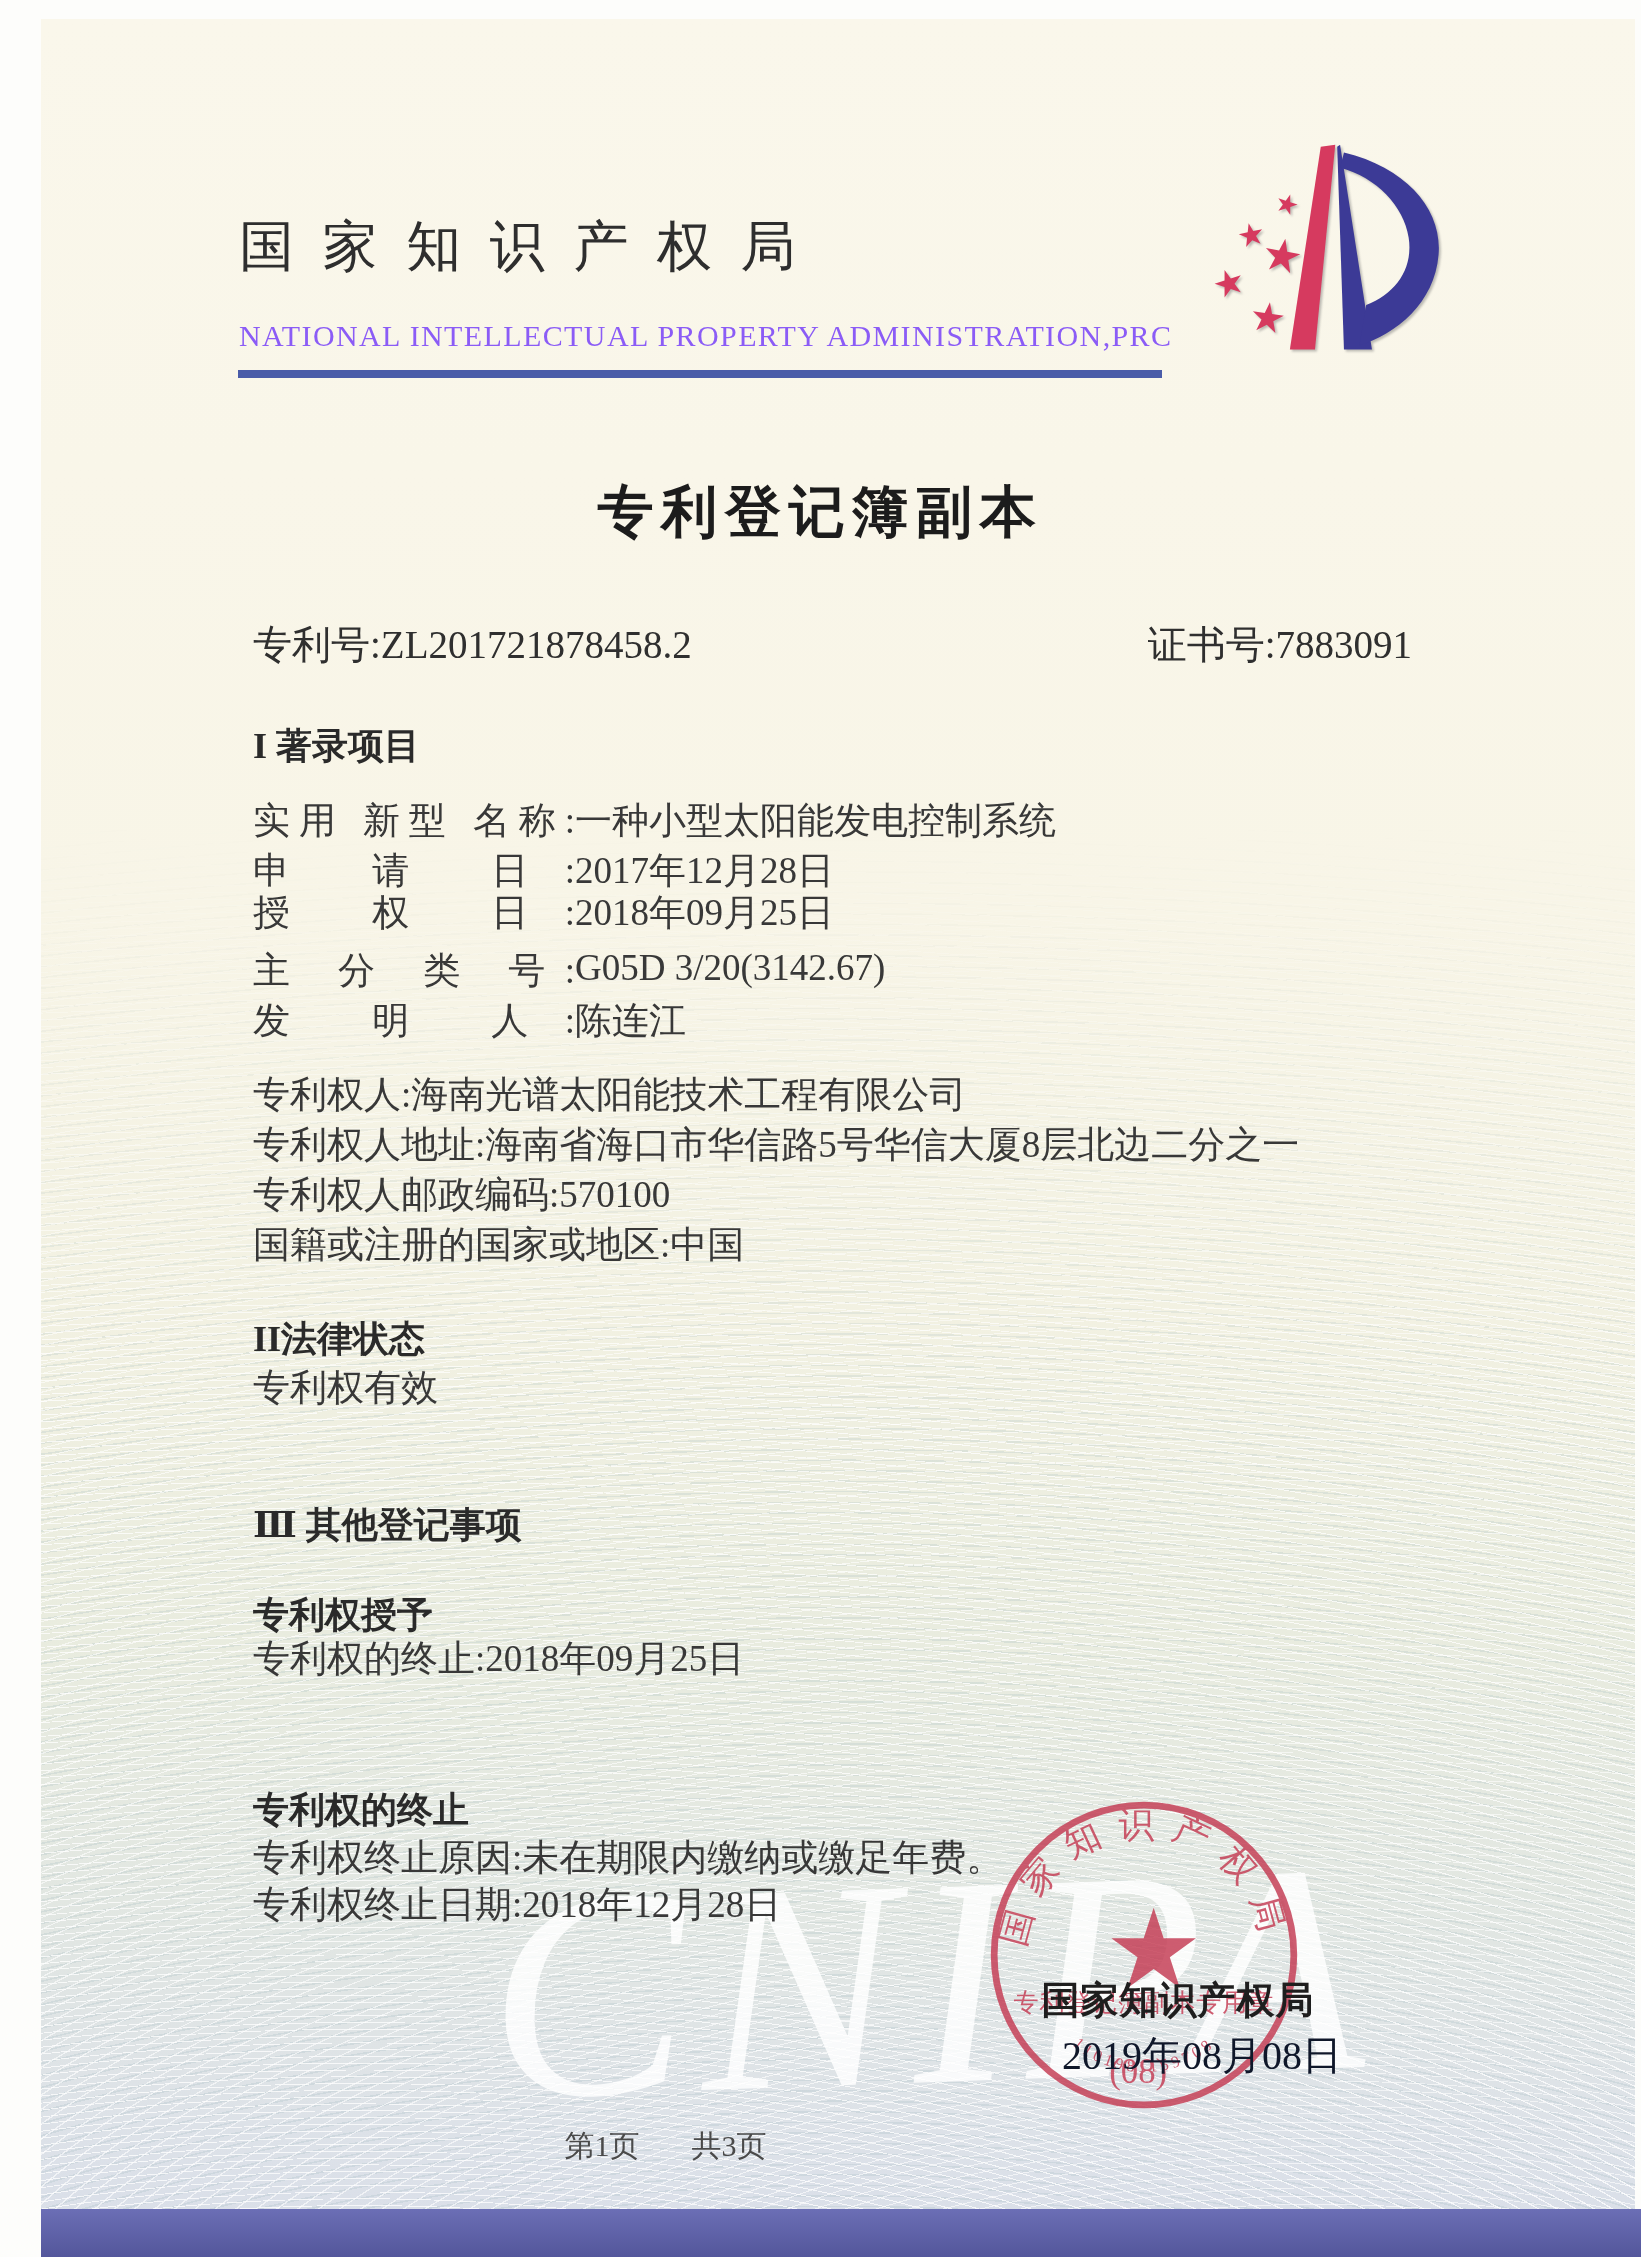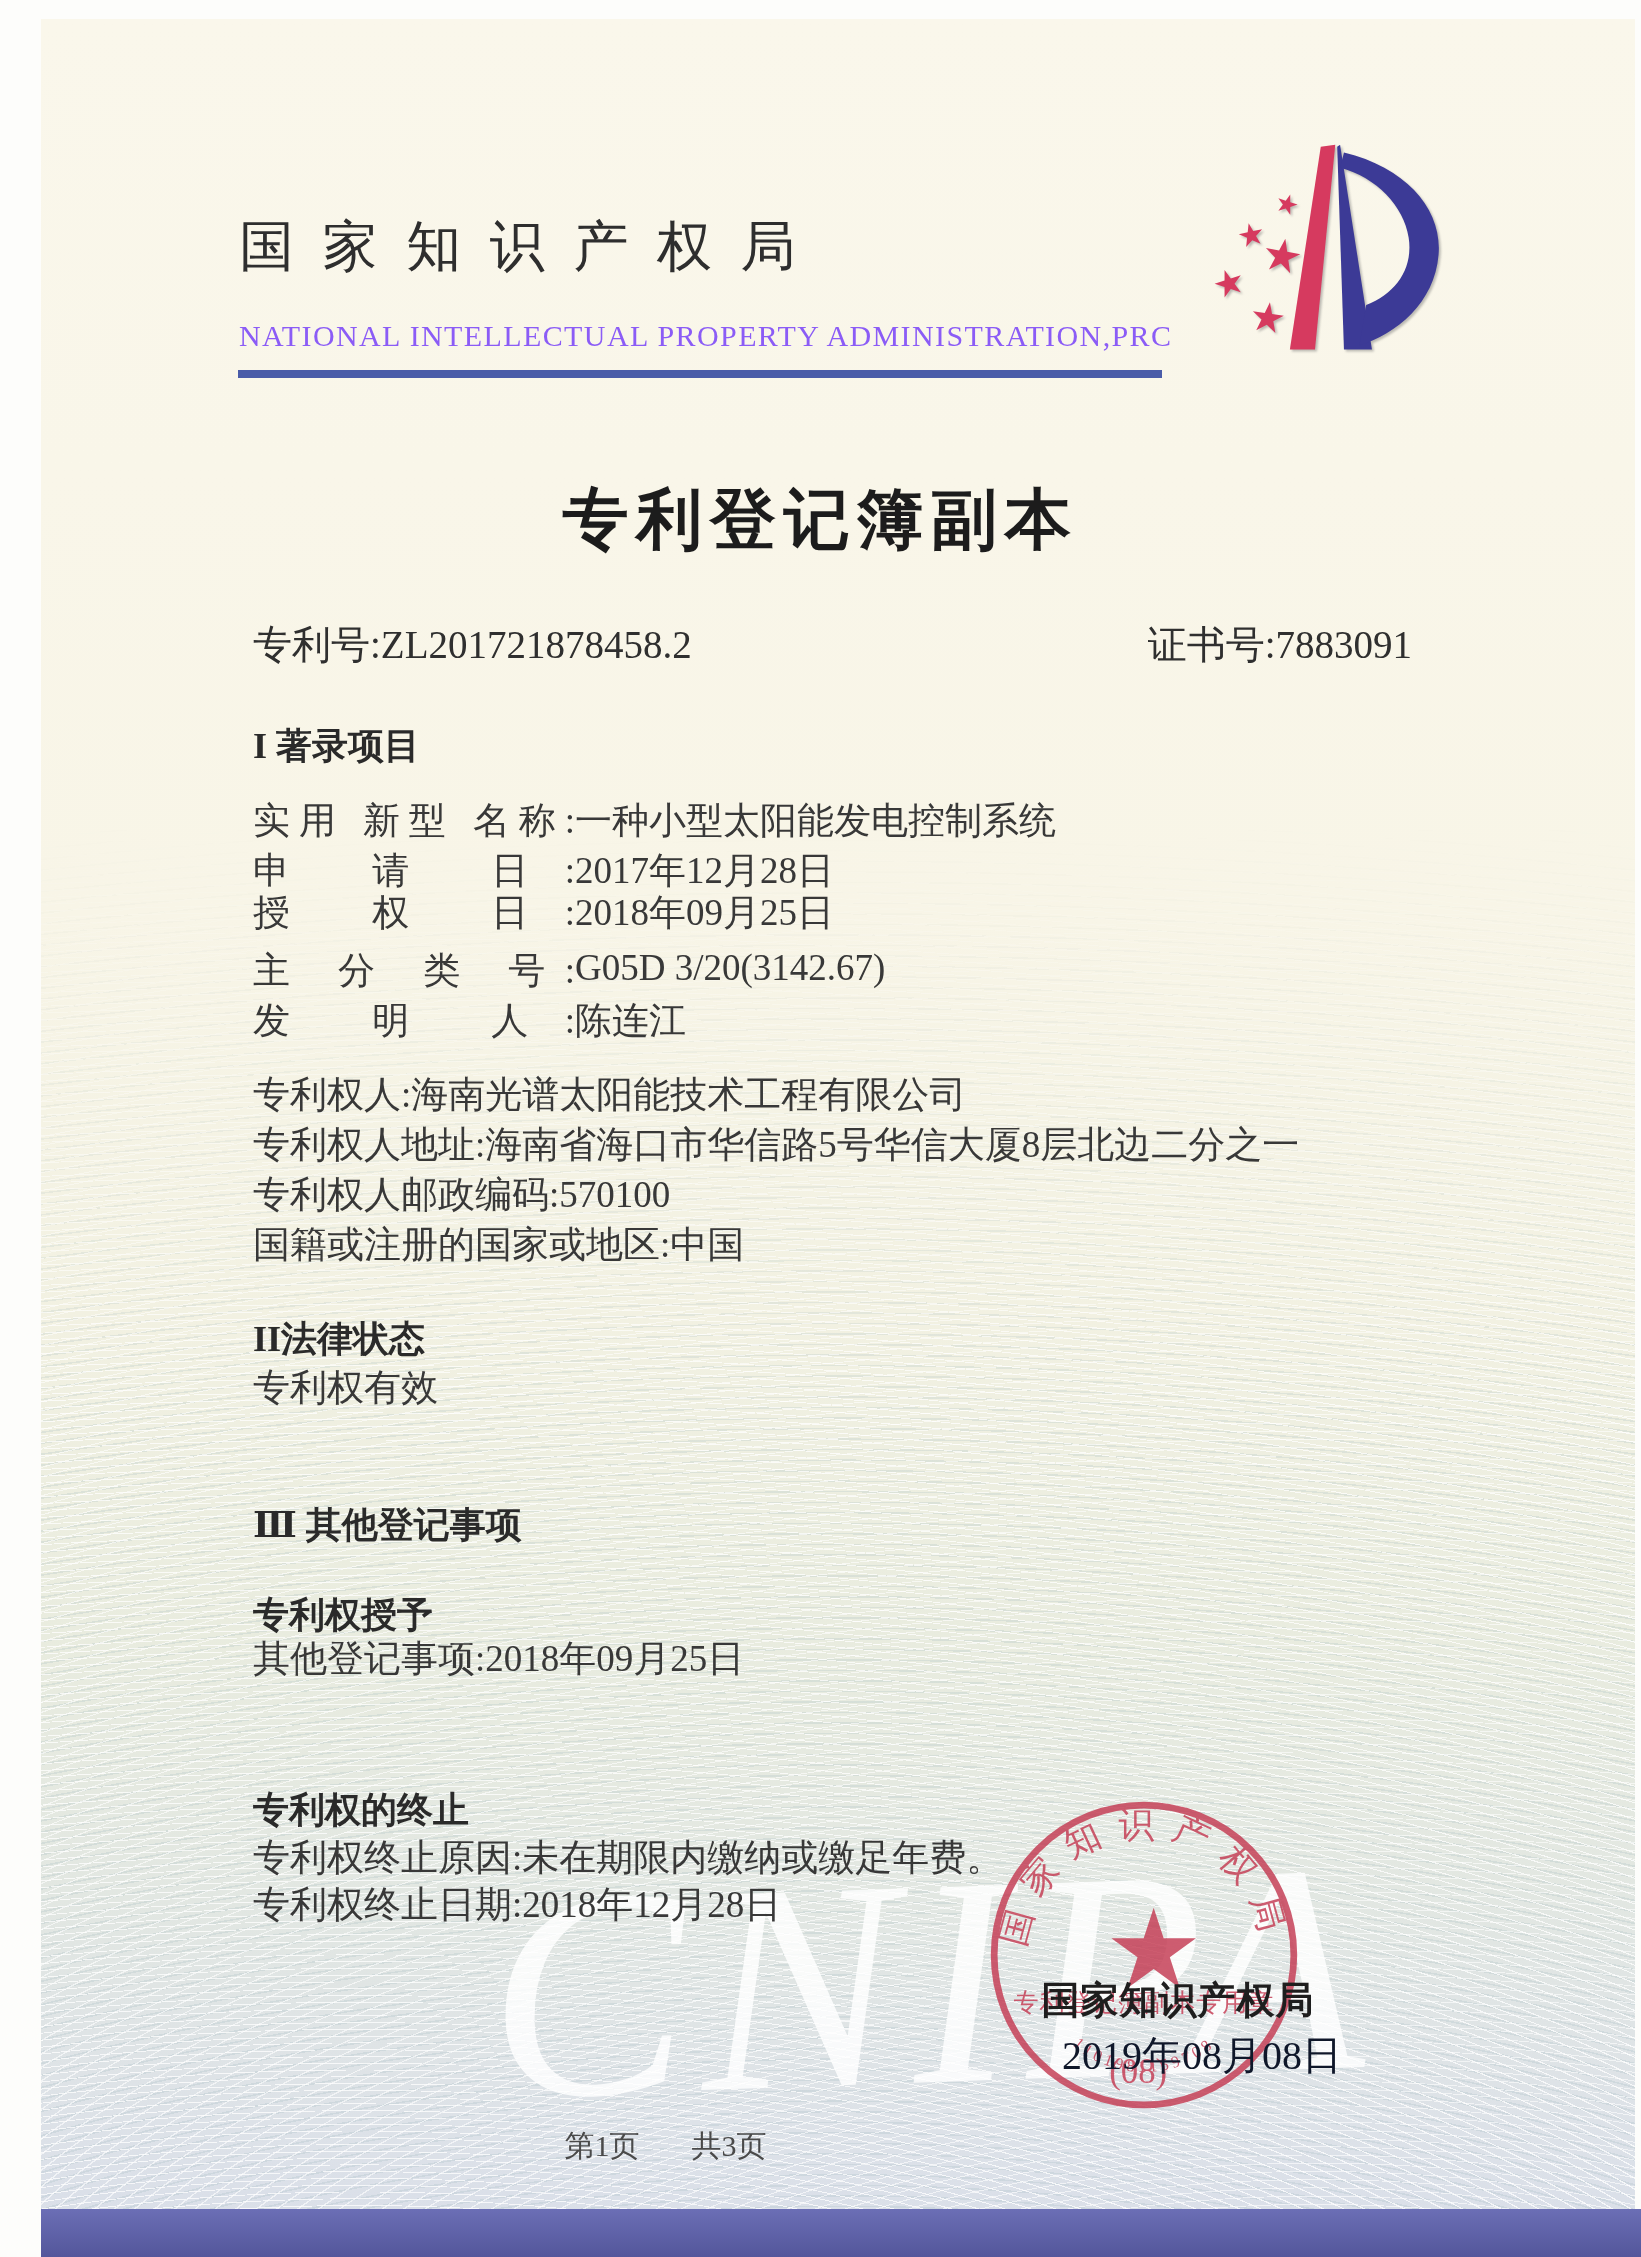--- a/index.html
+++ b/index.html
@@ -23,7 +23,7 @@
   .rule{position:absolute;left:238px;top:370px;width:924px;height:7.7px;background:#4a5ca8;}
   .logo{position:absolute;left:1197px;top:108px;}
   .doc-title{position:absolute;left:0;top:475px;width:1641px;text-align:center;
-             font-size:66px;font-weight:bold;letter-spacing:7.7px;color:#1c1c1c;}
+             font-size:56px;font-weight:bold;letter-spacing:7.7px;color:#1c1c1c;}
   .meta{position:absolute;left:253px;top:618px;width:1159px;display:flex;justify-content:space-between;
         font-size:39px;color:#2f2f2f;}
   .h1{position:absolute;left:253px;font-size:36px;font-weight:bold;color:#2a2a2a;white-space:nowrap;}

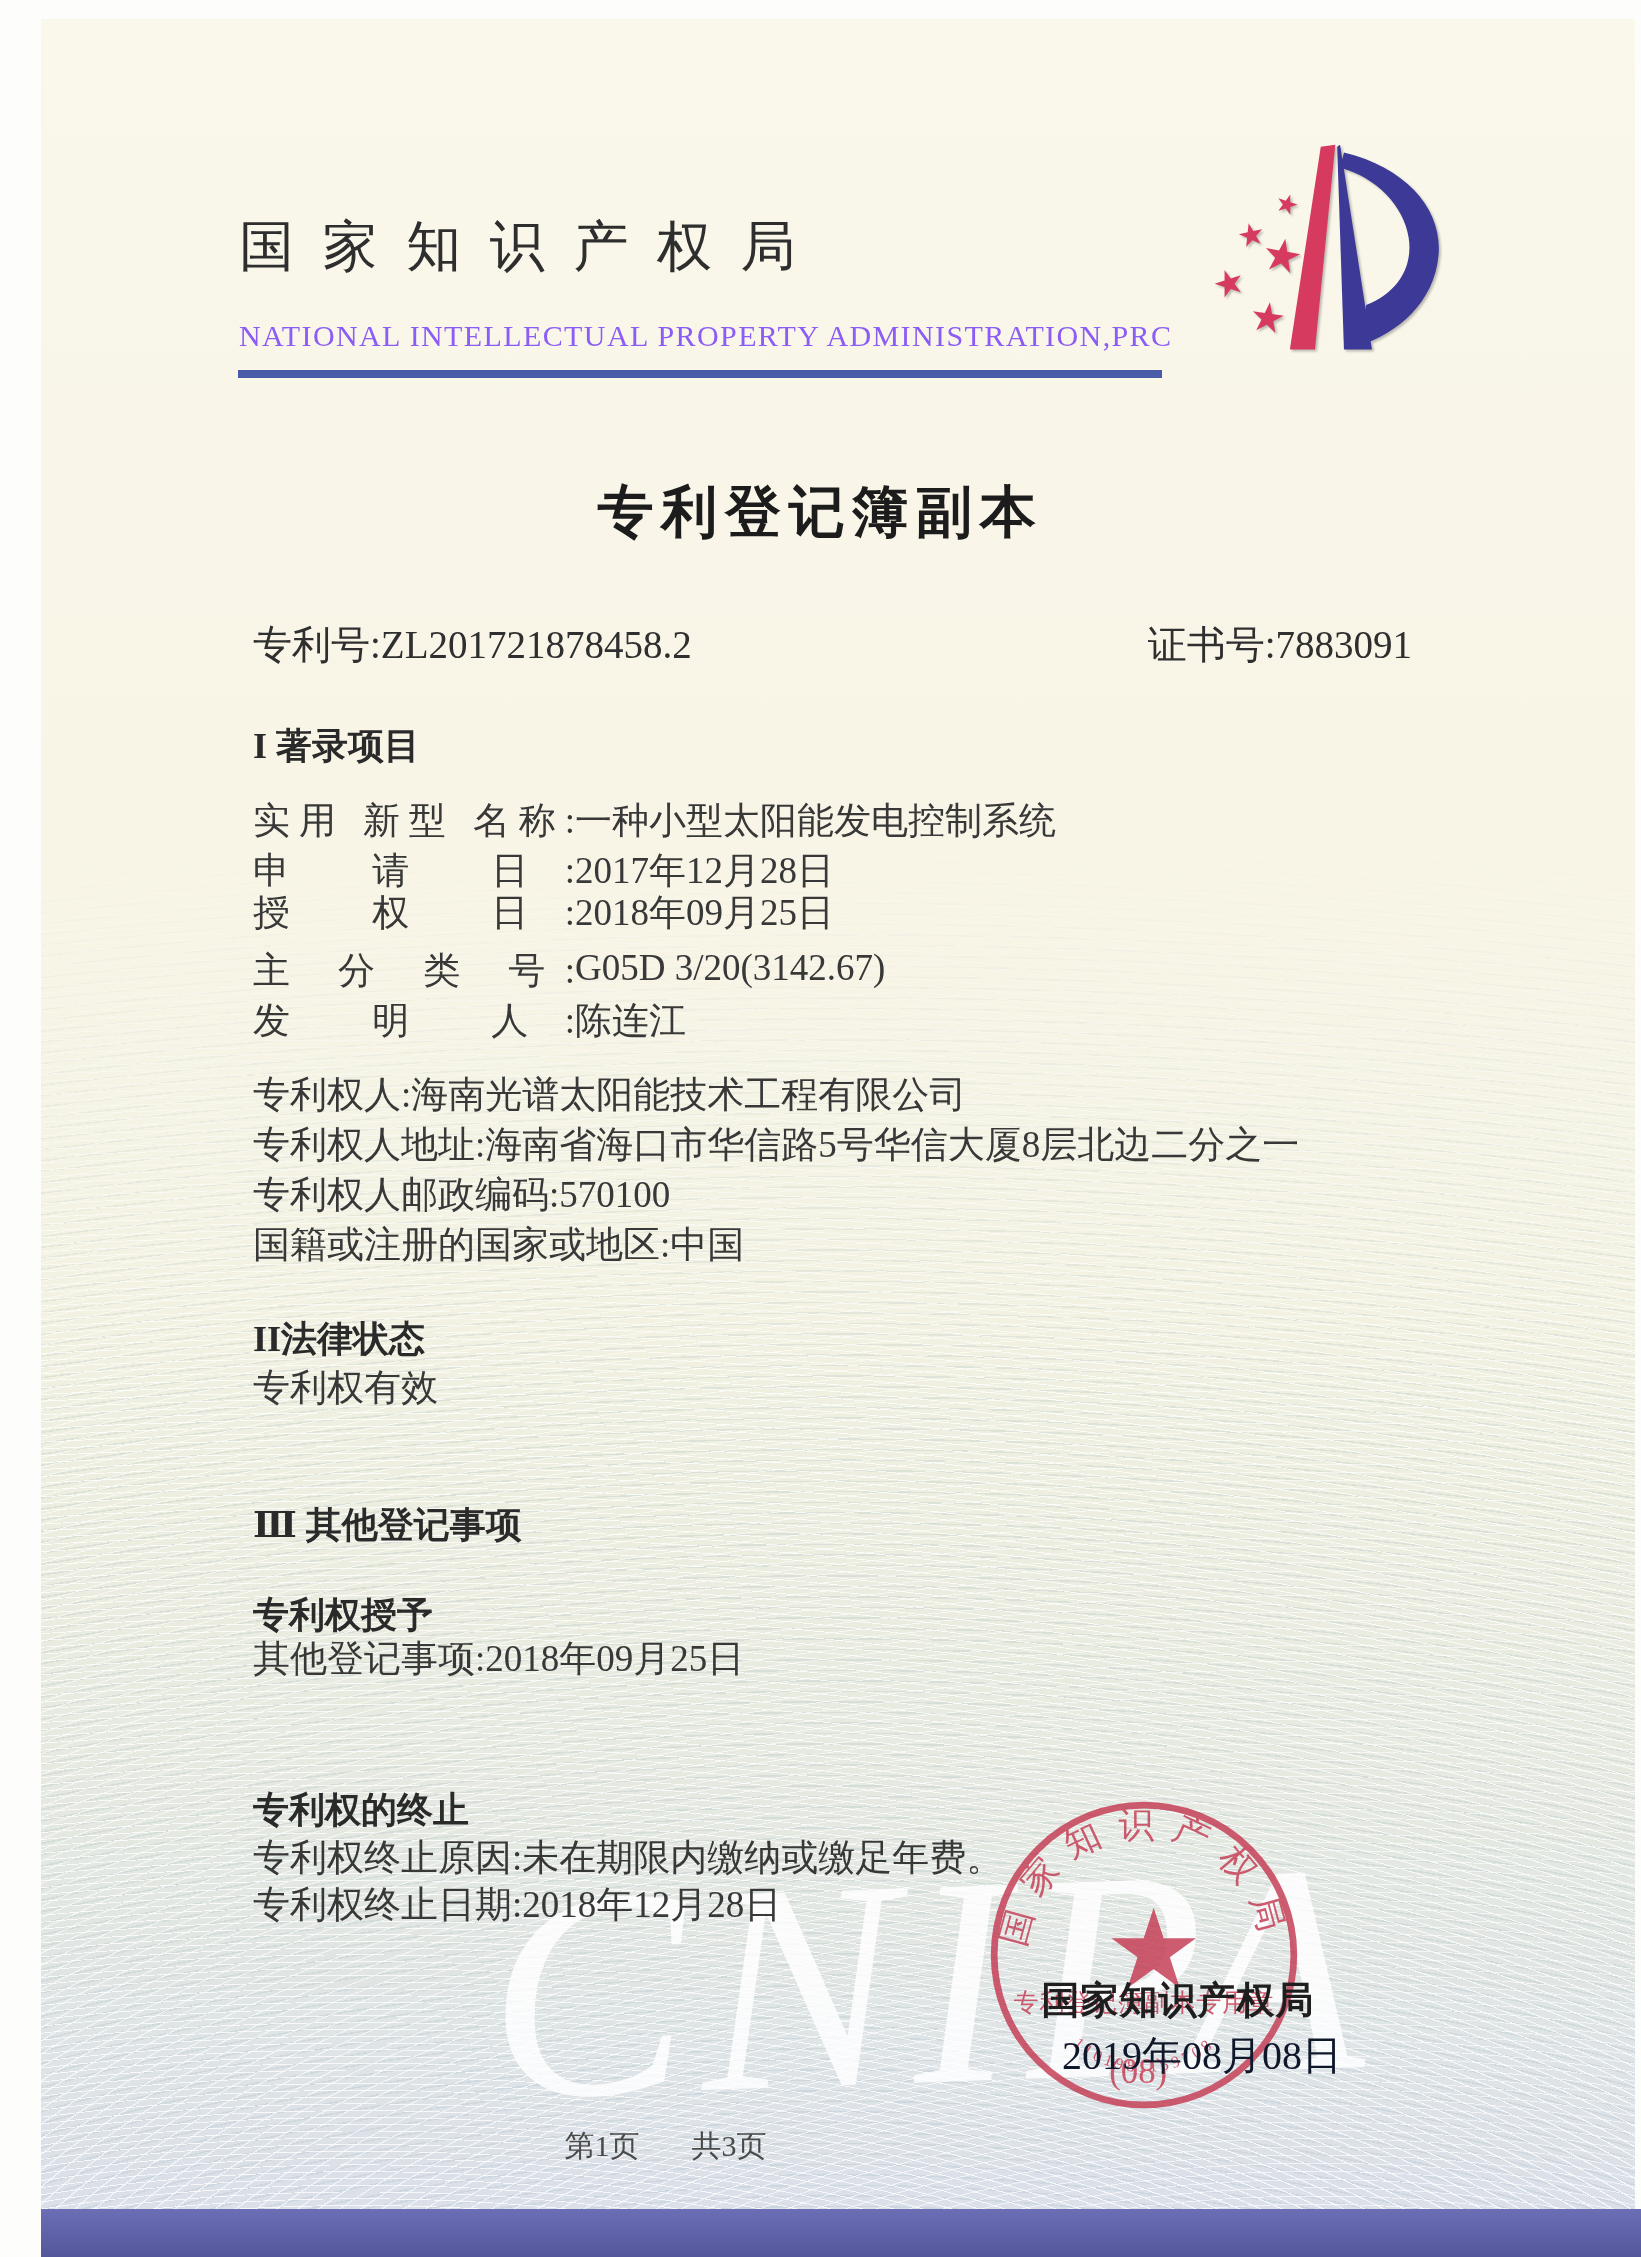--- a/index.html
+++ b/index.html
@@ -107,7 +107,7 @@
 
   <div class="h1" style="top:1501px">Ⅲ 其他登记事项</div>
   <div class="h1" style="top:1591px">专利权授予</div>
-  <div class="line" style="top:1634px">其他登记事项:2018年09月25日</div>
+  <div class="line" style="top:1634px">专利权的终止:2018年09月25日</div>
 
   <div class="h1" style="top:1786px">专利权的终止</div>
   <div class="line" style="top:1833px">专利权终止原因:未在期限内缴纳或缴足年费。</div>

